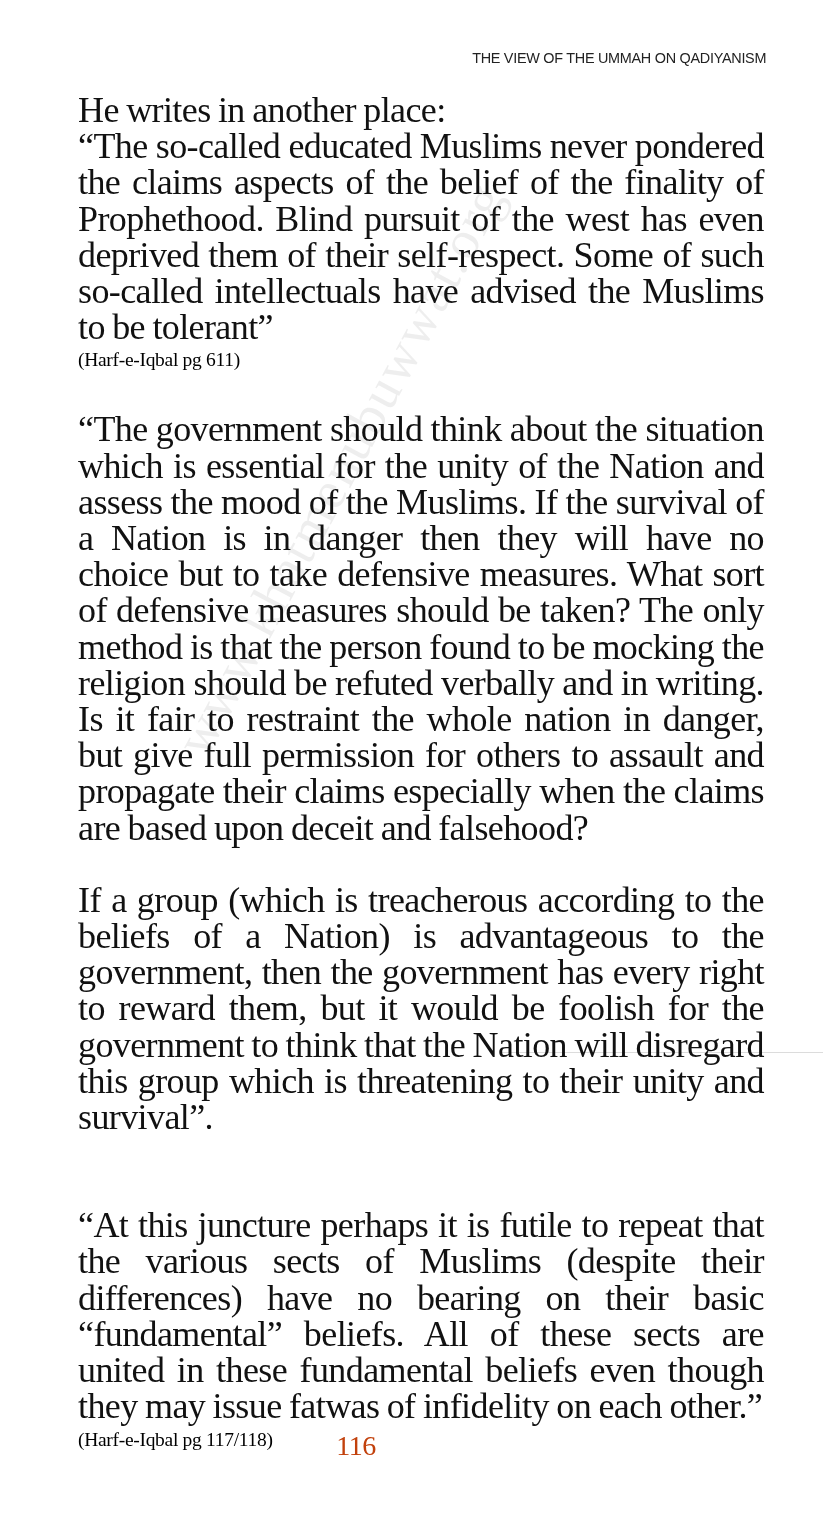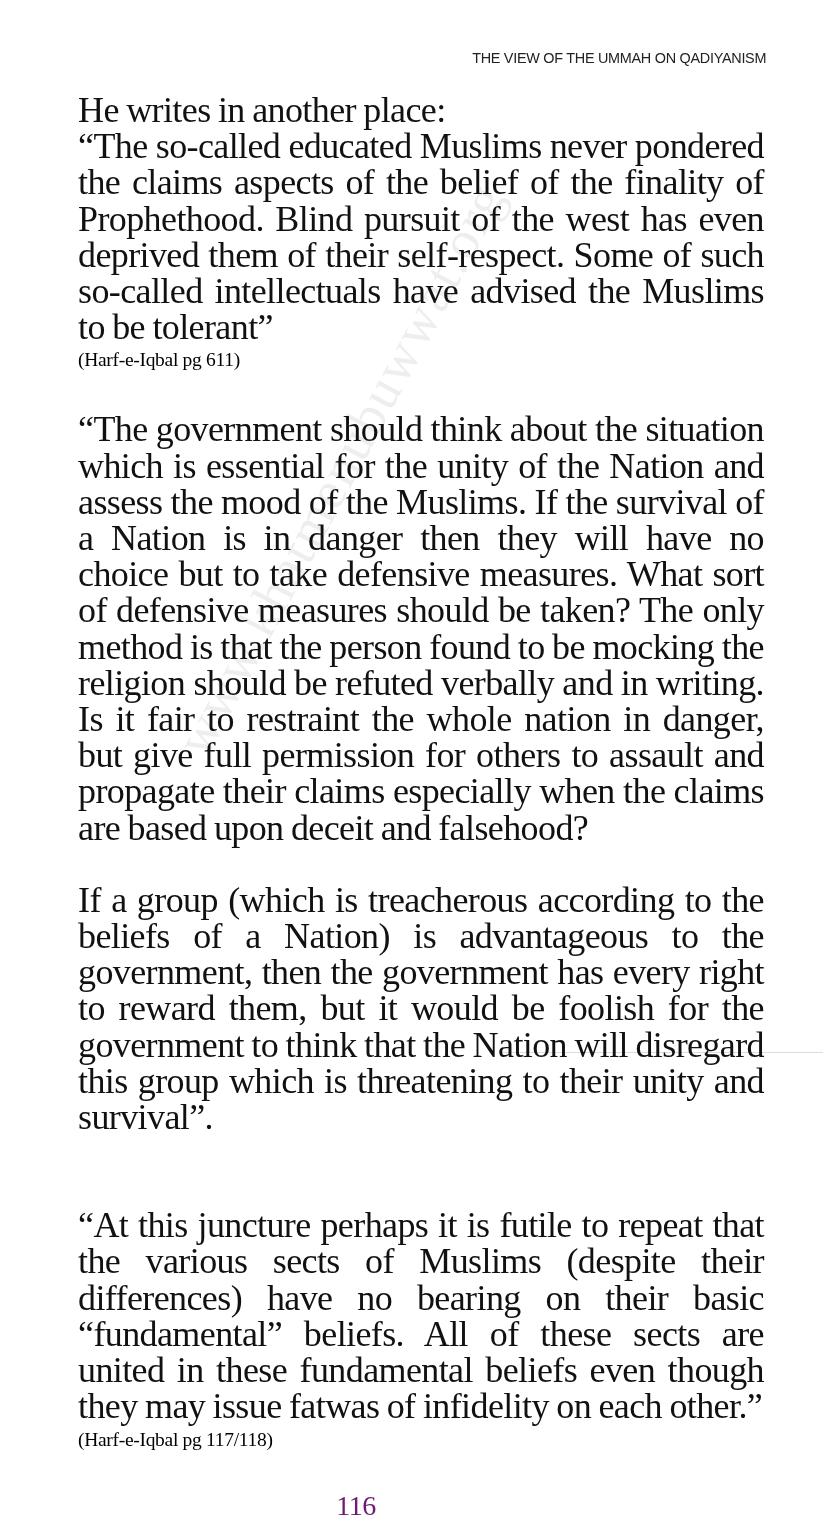--- a/index.html
+++ b/index.html
@@ -55,13 +55,13 @@
     .gap { height: 36px; }
     .page-number {
       position: absolute;
-      top: 1490px;
+      top: 1430px;
       left: 0;
       width: 712px;
       text-align: center;
       font-size: 28px;
       letter-spacing: -0.5px;
-      color: #701a75;
+      color: #c2410c;
     }
     .watermark {
       position: absolute;

